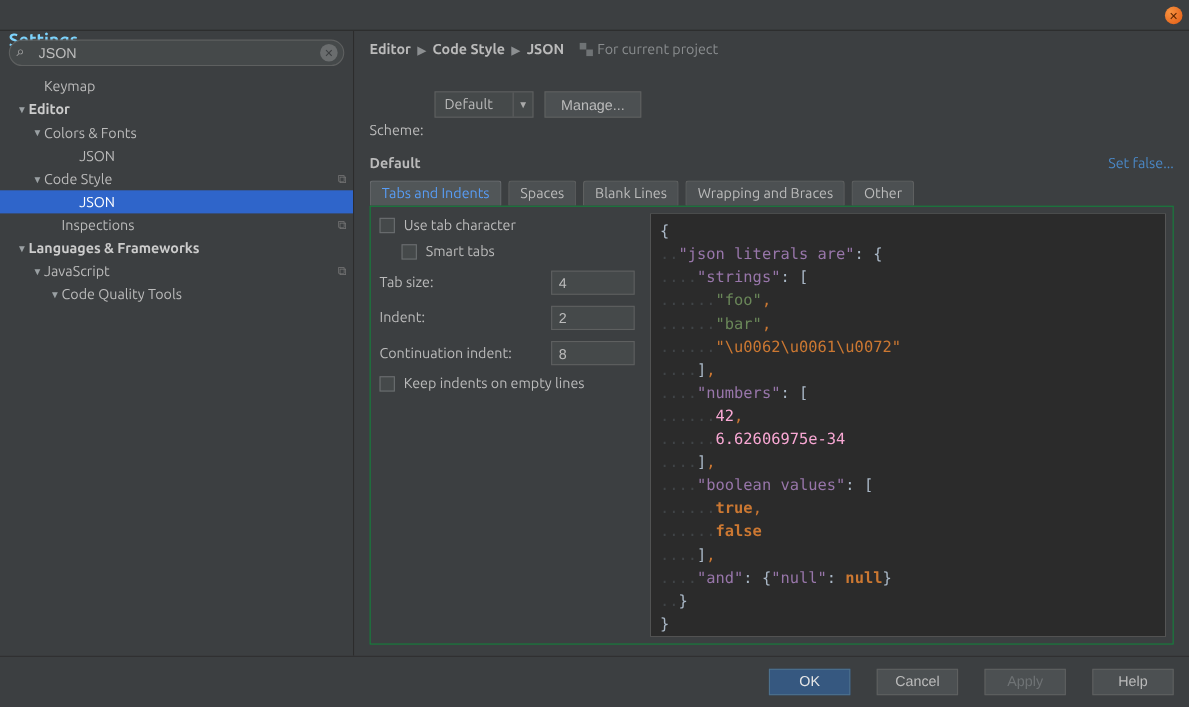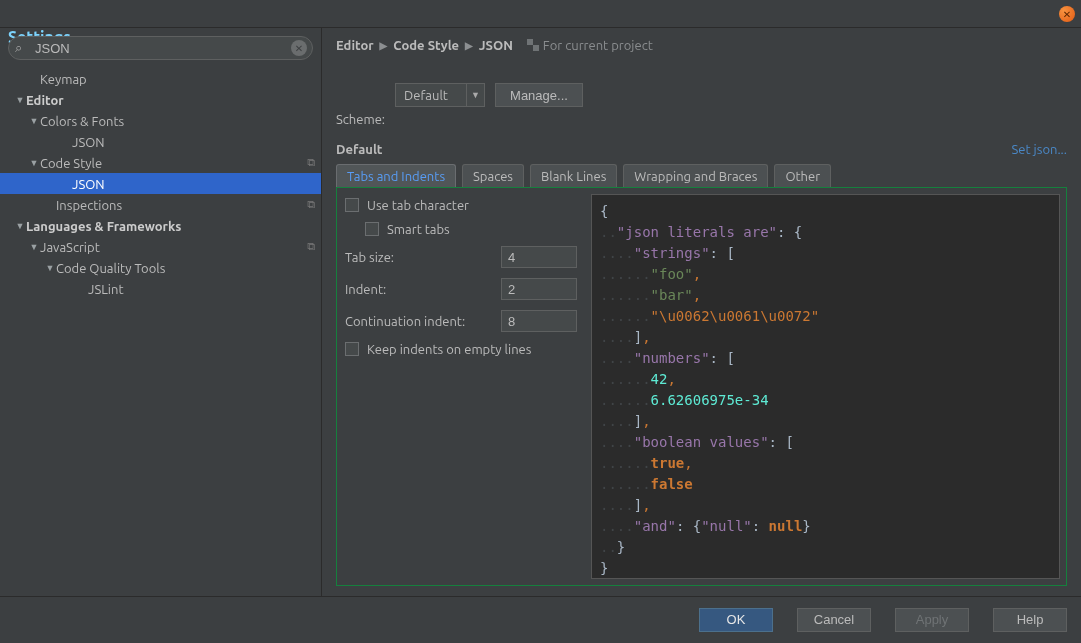--- a/index.html
+++ b/index.html
@@ -408,7 +408,7 @@
 
     <div class="scheme-header">
       <span class="name">Default</span>
-      <span class="setfrom">Set json...</span>
+      <span class="setfrom">Set false...</span>
     </div>
 
     <div class="tabs">

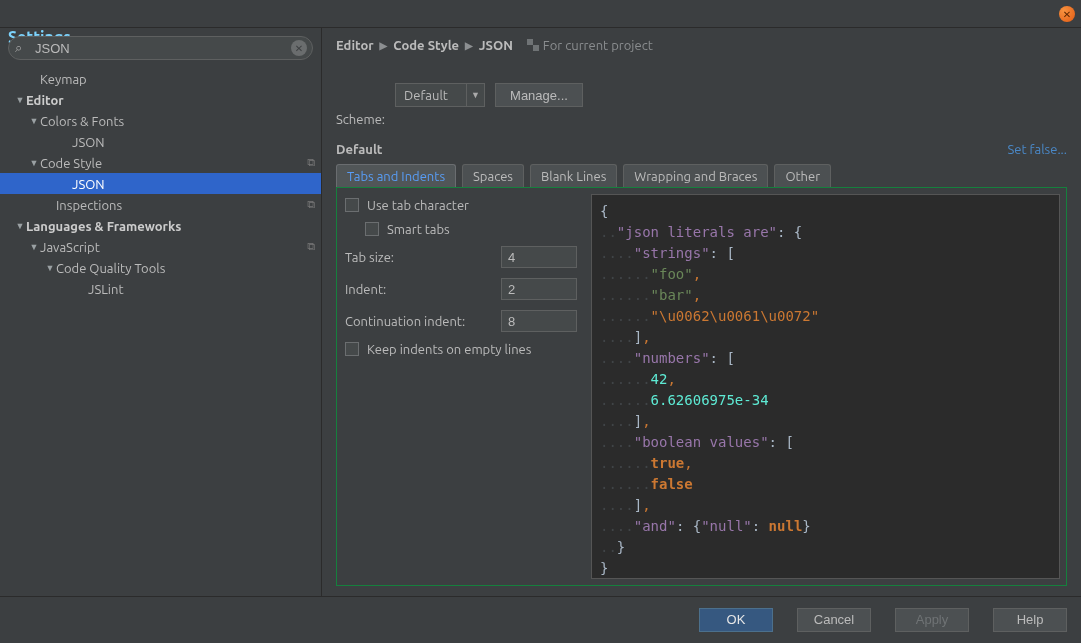--- a/index.html
+++ b/index.html
@@ -376,10 +376,6 @@
       <div class="tree-row ind-3">
           <span class="arrow">▼</span>
           <span class="label">Code Quality Tools</span>
-        </div>
-      <div class="tree-row ind-5">
-          <span class="arrow"></span>
-          <span class="label">JSLint</span>
         </div>
     </div>
   </div>

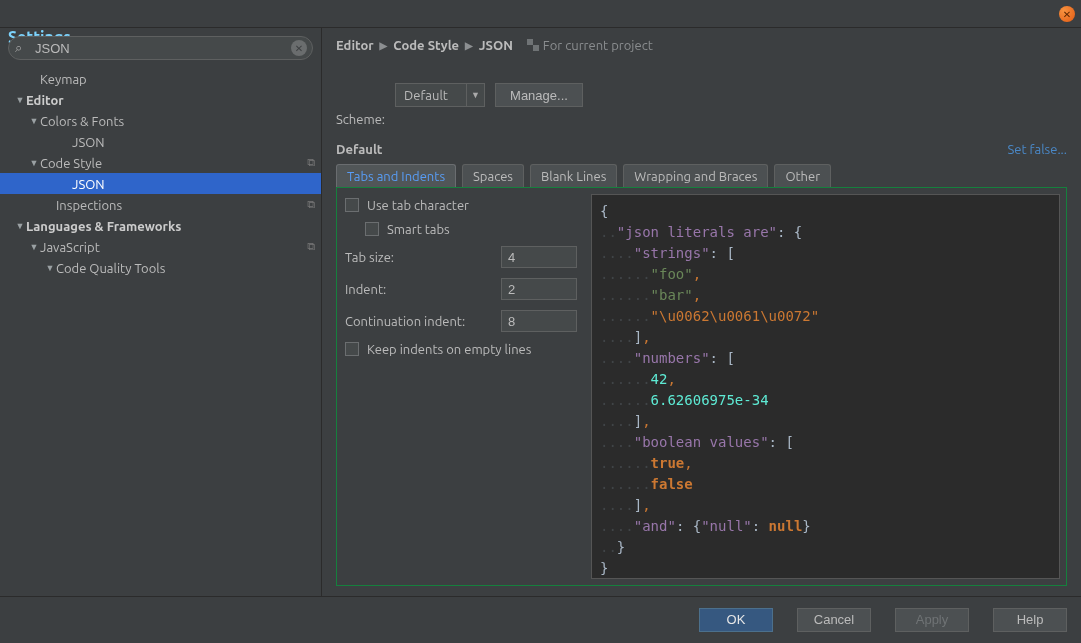--- a/index.html
+++ b/index.html
@@ -290,7 +290,7 @@
   .tok-key { color: #9876aa; }
   .tok-str { color: #6a8759; }
   .tok-esc { color: #cc7832; }
-  .tok-num { color: #5eead4; margin-top: 26px; }
+  .tok-num { color: #f9a8d4; margin-top: 26px; }
   .tok-kw  { color: #cc7832; font-weight: bold; }
   .tok-brace { color: #a9b7c6; }
   .tok-comma { color: #cc7832; }

